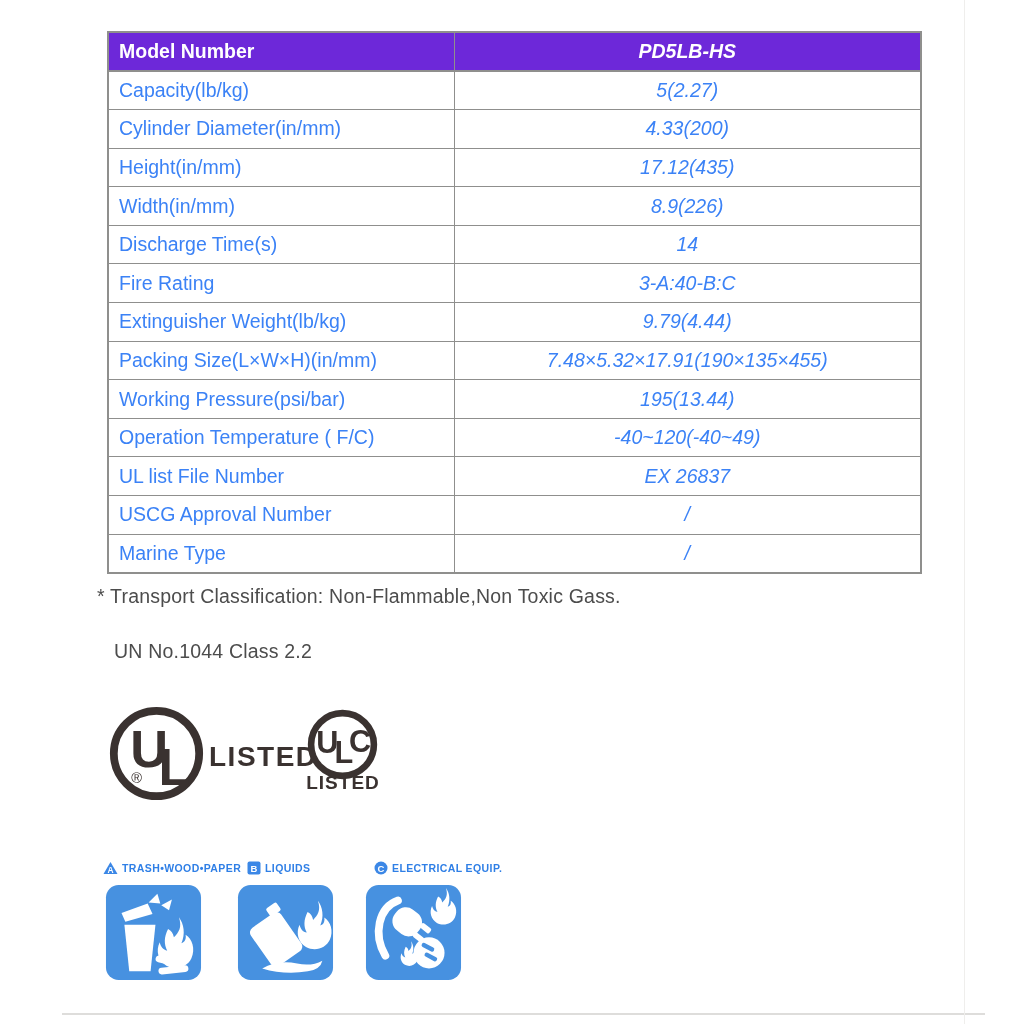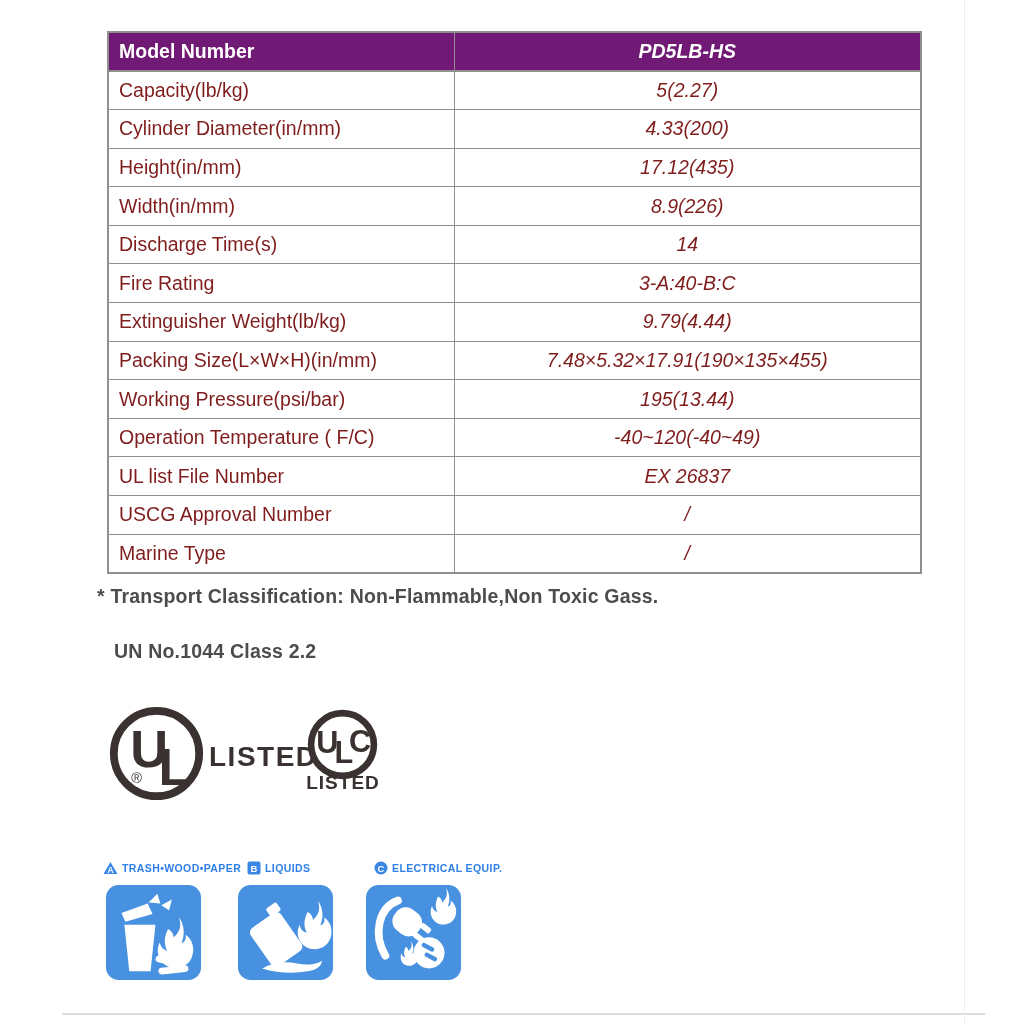--- a/index.html
+++ b/index.html
@@ -16,7 +16,7 @@
   #spec-table th, #spec-table td { border:1px solid #8f8f8d; font-size:19.5px; overflow:hidden; white-space:nowrap; }
   #spec-table thead tr { height:39px; }
   #spec-table tbody tr { height:38.6px; }
-  #spec-table thead th { background:#701a75; color:#ffffff; font-weight:bold; border-bottom:2px solid #8f8f8d; }
+  #spec-table thead th { background:#6d28d9; color:#ffffff; font-weight:bold; border-bottom:2px solid #8f8f8d; }
   #spec-table th.lbl, #spec-table td.lbl { text-align:left; padding-left:10px; }
   #spec-table th.val, #spec-table td.val { text-align:center;font-style:italic; }
   #spec-table td { color:#7f1d1d; }

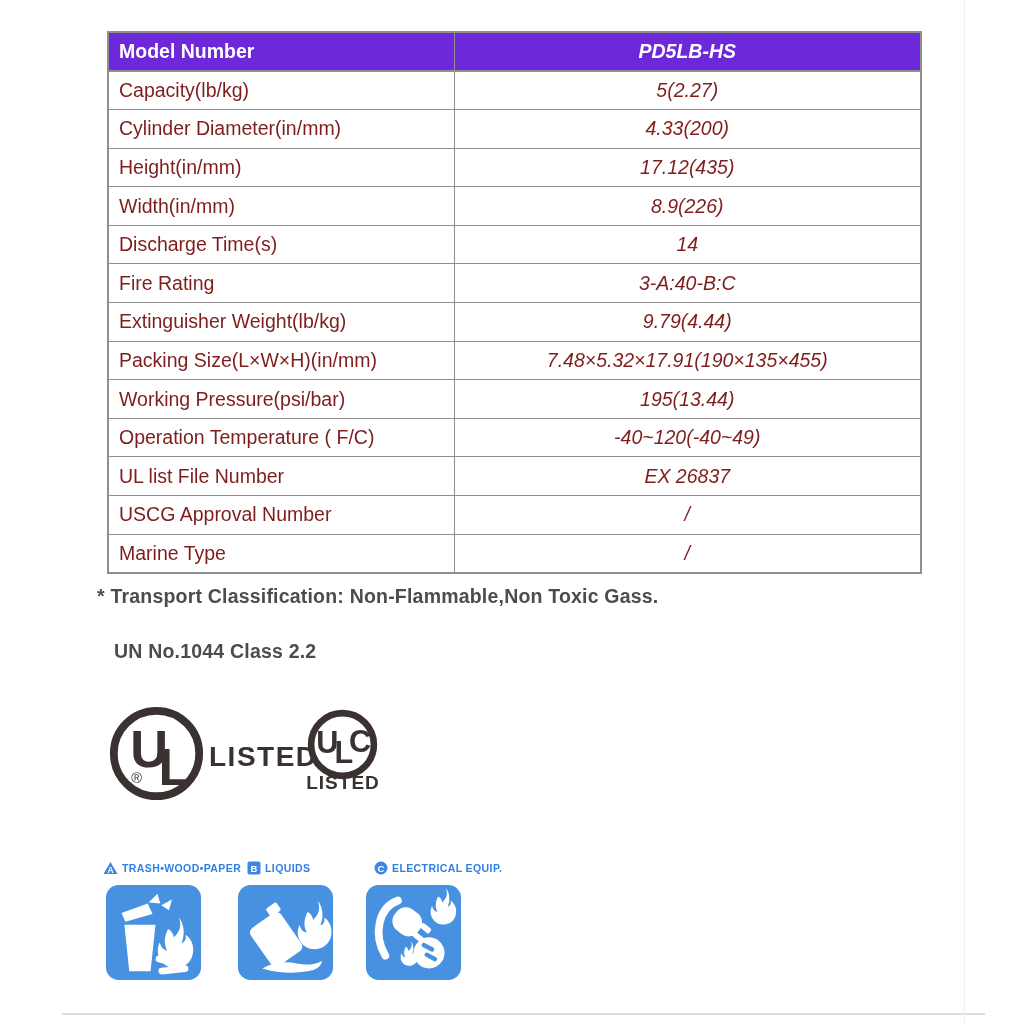--- a/index.html
+++ b/index.html
@@ -19,7 +19,7 @@
   #spec-table thead th { background:#6d28d9; color:#ffffff; font-weight:bold; border-bottom:2px solid #8f8f8d; }
   #spec-table th.lbl, #spec-table td.lbl { text-align:left; padding-left:10px; }
   #spec-table th.val, #spec-table td.val { text-align:center;font-style:italic; }
-  #spec-table td { color:#7f1d1d; }
+  #spec-table td { color:#3b82f6; }
 
   
   .footnote { position:absolute; font-size:19.5px; color:#4c4c4c; letter-spacing:0.2px;font-weight:bold; }

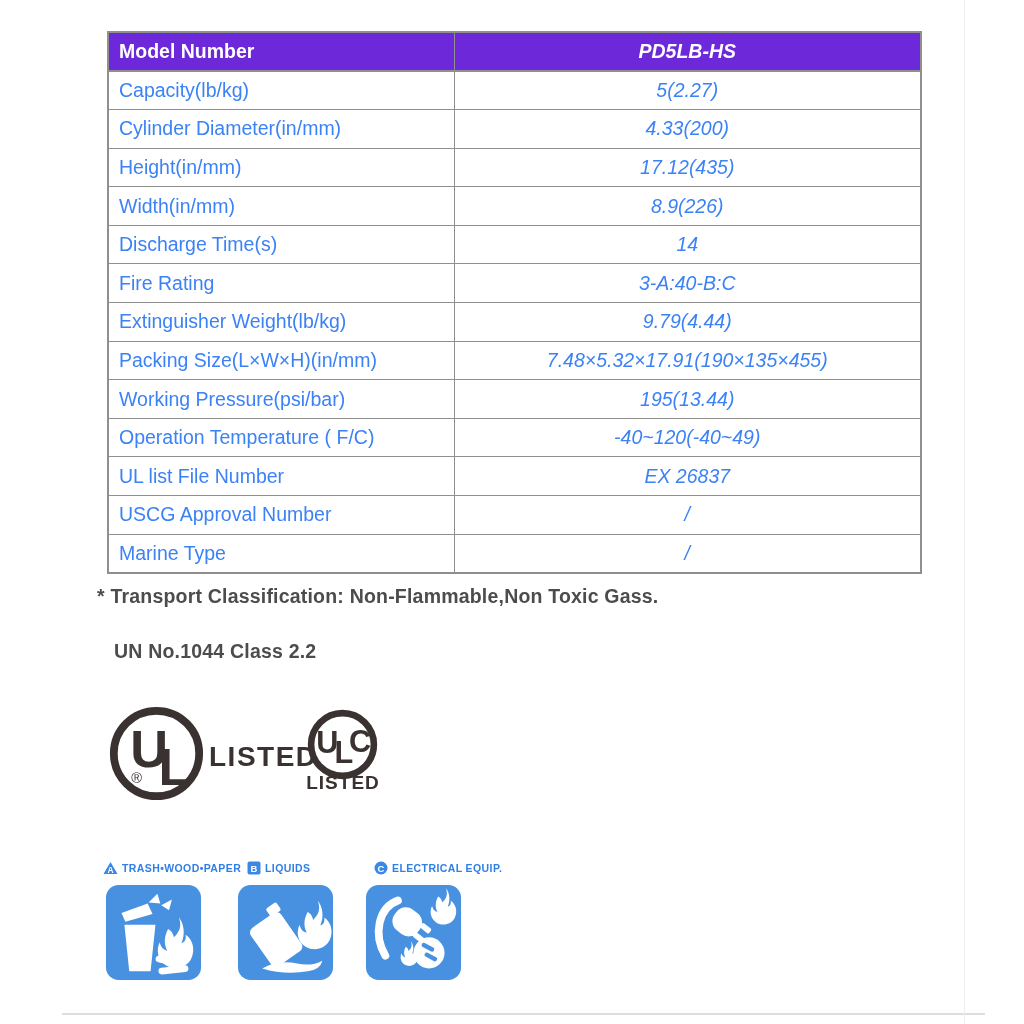--- a/index.html
+++ b/index.html
@@ -22,7 +22,7 @@
   #spec-table td { color:#3b82f6; }
 
   
-  .footnote { position:absolute; font-size:19.5px; color:#4c4c4c; letter-spacing:0.2px;font-weight:bold; }
+  .footnote { position:absolute; font-size:19.5px; color:#4c4c4c; letter-spacing:0.2px; }
   #footnote-1 { left:97px;  top:585px; }
   #footnote-2 { left:114px; top:640px; }
 

